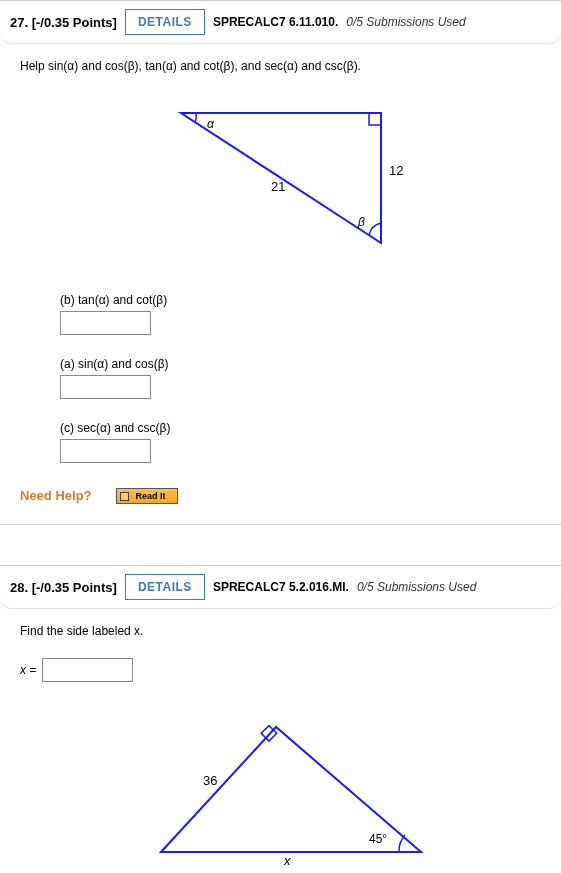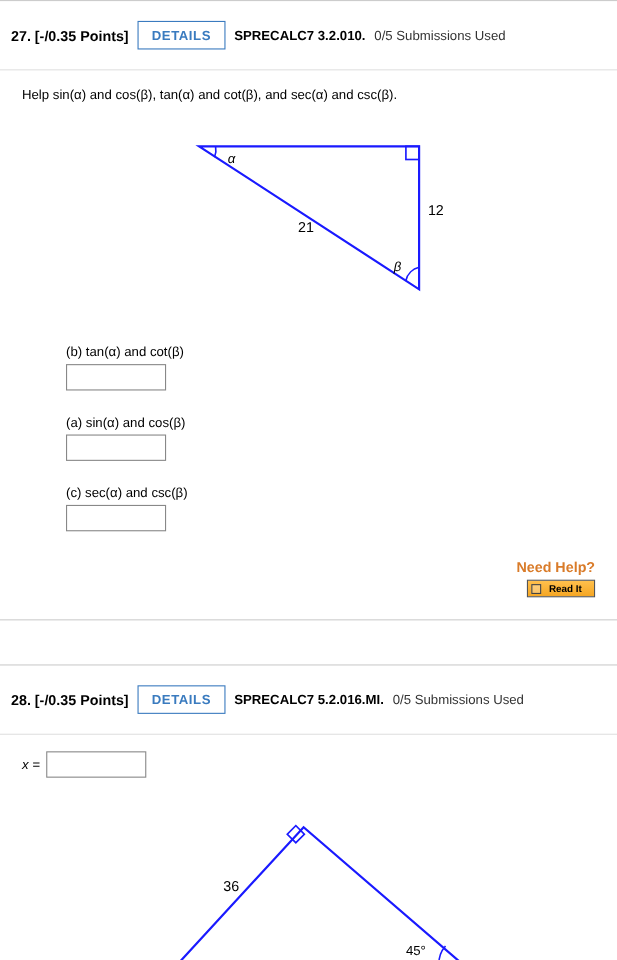--- a/index.html
+++ b/index.html
@@ -20,10 +20,11 @@
   .q-header {
     display: flex;
     align-items: center;
-    padding: 18px 10px;
+    padding: 8px 10px;
     border-bottom: 1px solid #e0e0e0;
     gap: 8px;
     flex-wrap: wrap;
+    border-radius: 12px;
   }
   .q-num {
     font-weight: bold;

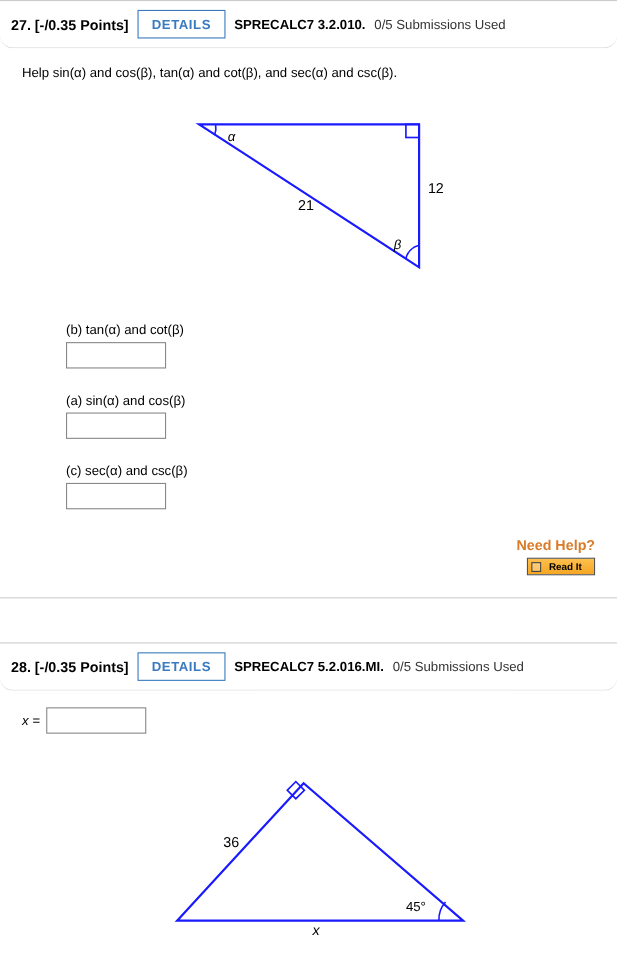--- a/index.html
+++ b/index.html
@@ -129,7 +129,7 @@
   <div class="q-header">
     <span class="q-num">27. [-/0.35 Points]</span>
     <span class="details-btn">DETAILS</span>
-    <span class="src">SPRECALC7 3.2.010.</span>
+    <span class="src">SPRECALC7 6.11.010.</span>
     <span class="subs">0/5 Submissions Used</span>
   </div>
   <div class="q-body">

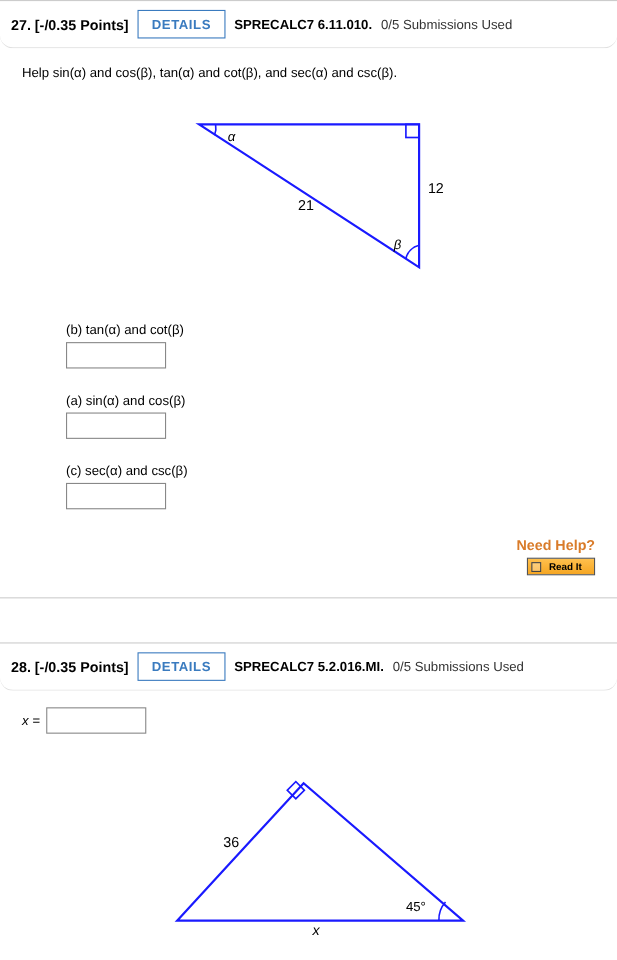--- a/index.html
+++ b/index.html
@@ -47,6 +47,7 @@
   .subs {
     font-size: 12px;
     color: #333;
+    font-style: italic;
   }
   .q-body {
     padding: 15px 20px 20px 20px;

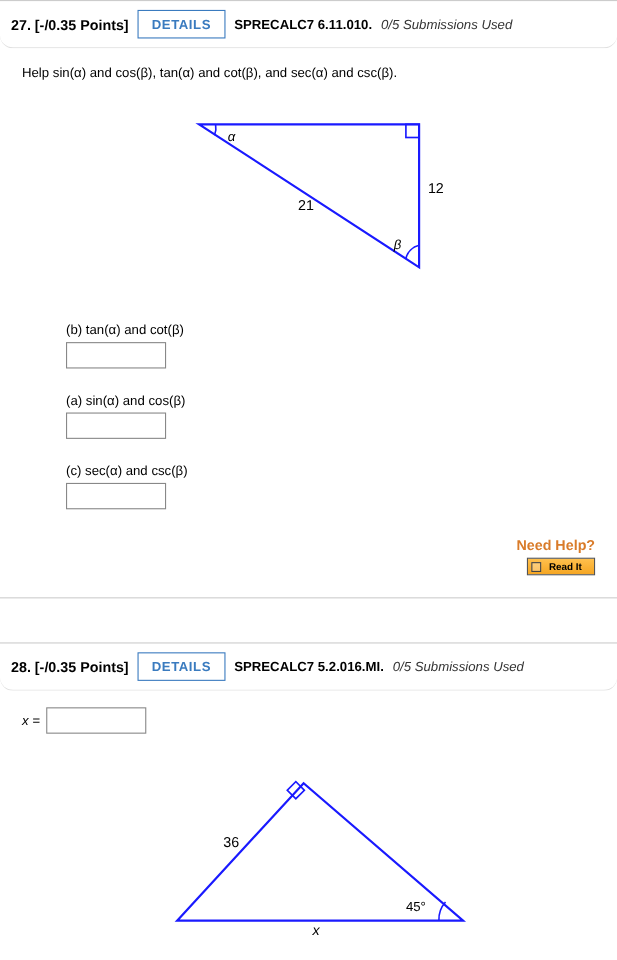--- a/index.html
+++ b/index.html
@@ -85,9 +85,8 @@
   .need-help {
     margin-top: 25px;
     display: flex;
-    align-items: flex-end;
-    gap: 4px;
-    flex-direction: column;
+    align-items: flex-start;
+    gap: 24px;
   }
   .need-help-label {
     color: #d97b29;

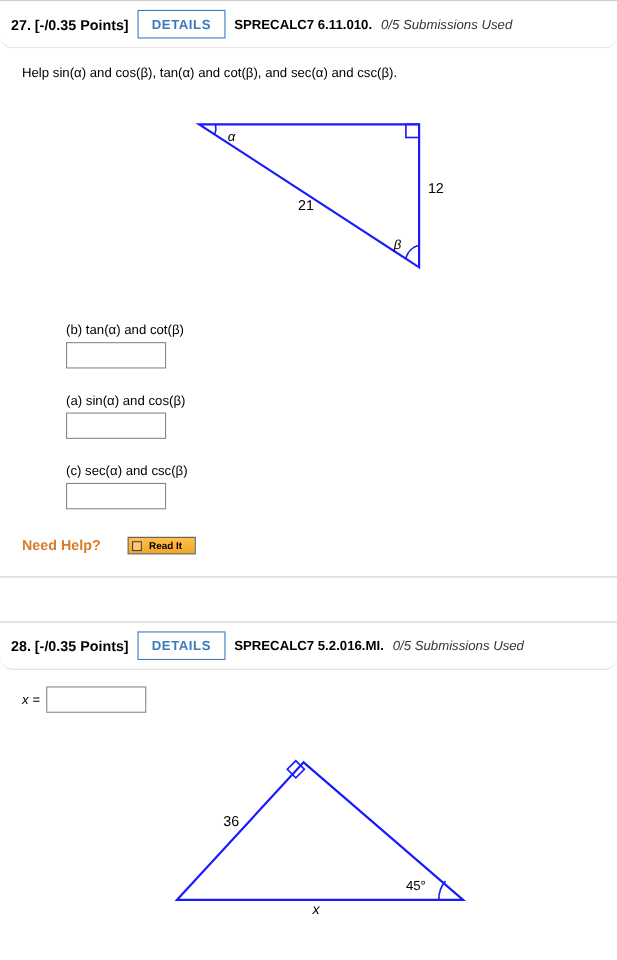--- a/index.html
+++ b/index.html
@@ -178,6 +178,9 @@
     <span class="subs">0/5 Submissions Used</span>
   </div>
   <div class="q-body">
+    <div class="prompt">
+      <span>Find the side labeled x.</span>
+    </div>
     <div class="inline-row" style="margin-bottom:25px;">
       <span class="italic">x =</span>
       <input class="answer-box" style="">

